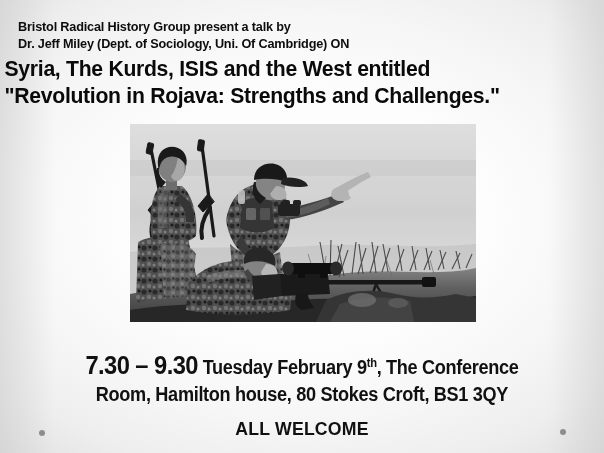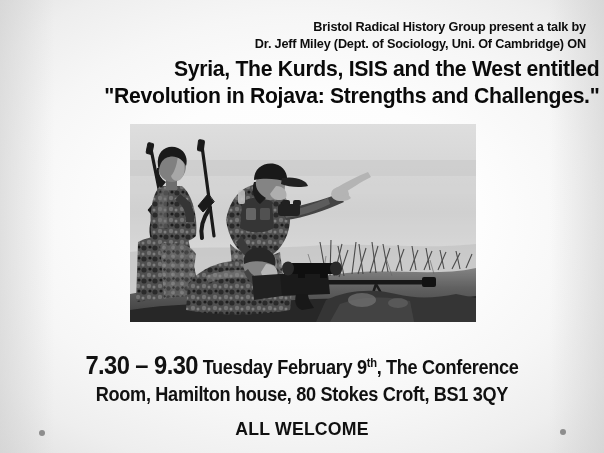--- a/index.html
+++ b/index.html
@@ -50,7 +50,7 @@
     top: 18px;
     left: 0;
     width: 604px;
-    text-align: right;
+    text-align: left;
     z-index: 3;
   }
   .presenter-line {

